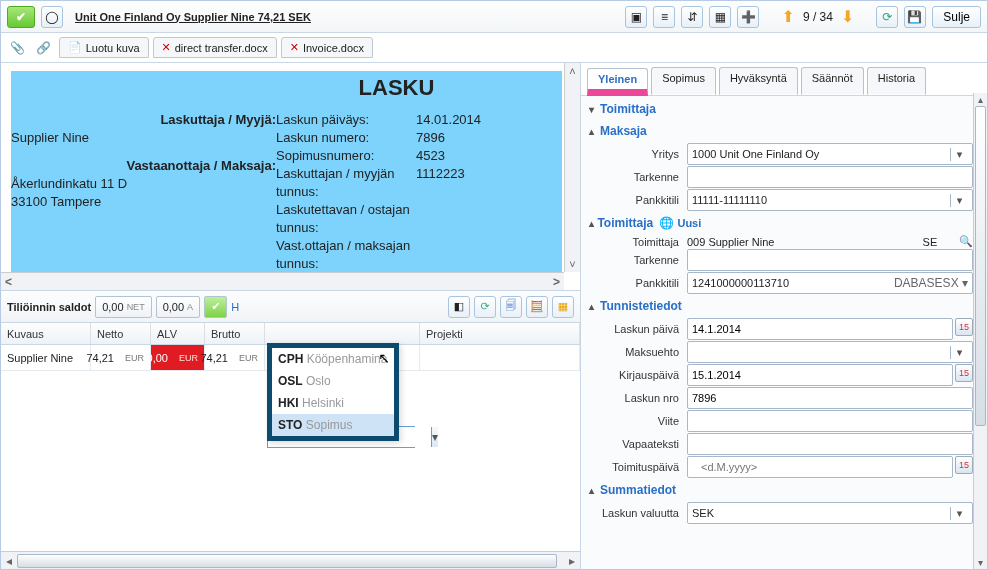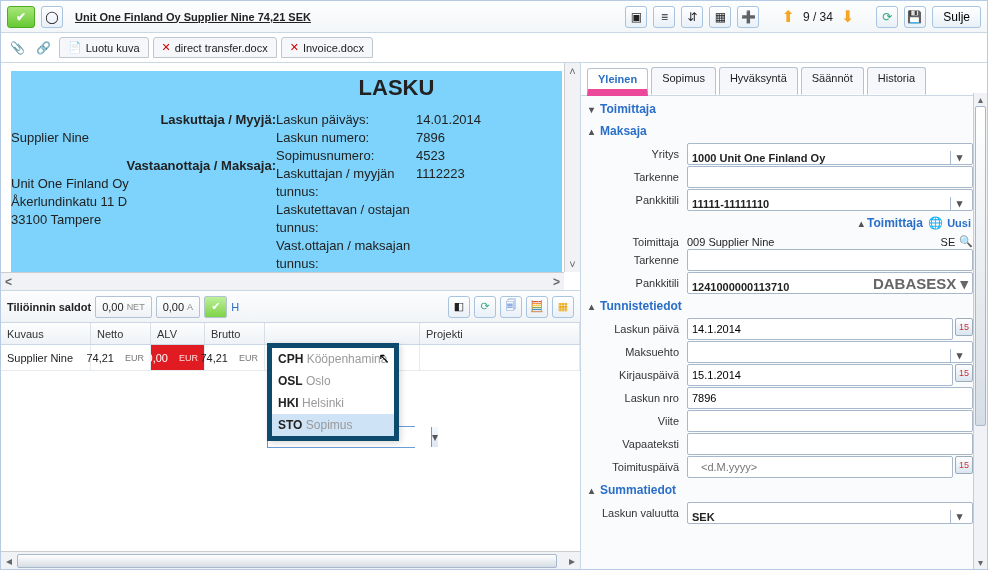--- a/index.html
+++ b/index.html
@@ -50,7 +50,7 @@
   .form-lbl { width:100px; text-align:right; padding-right:8px; font-size:11px; color:#333; }
   .form-val { flex:1; }
   .combo, .txt { width:100%; height:22px; border:1px solid #a6b8ca; border-radius:2px; background:#fff; font-size:11px; padding:0 4px; }
-  .combo { display:flex; align-items:flex-end; justify-content:space-between; cursor:pointer;font-weight:bold; }
+  .combo { display:flex; align-items:center; justify-content:space-between; cursor:pointer; }
   .combo .dd { width:18px; text-align:center; border-left:1px solid #a6b8ca; color:#555; }
   .uusi { color:#2a6fc7; font-size:11px; cursor:pointer; }
   .cal-ic { width:18px; height:18px; border:1px solid #9badbd; background:linear-gradient(#fff,#d9e5f0); border-radius:2px; display:inline-flex; align-items:center; justify-content:center; font-size:9px; color:#c33; margin-left:2px; cursor:pointer; }

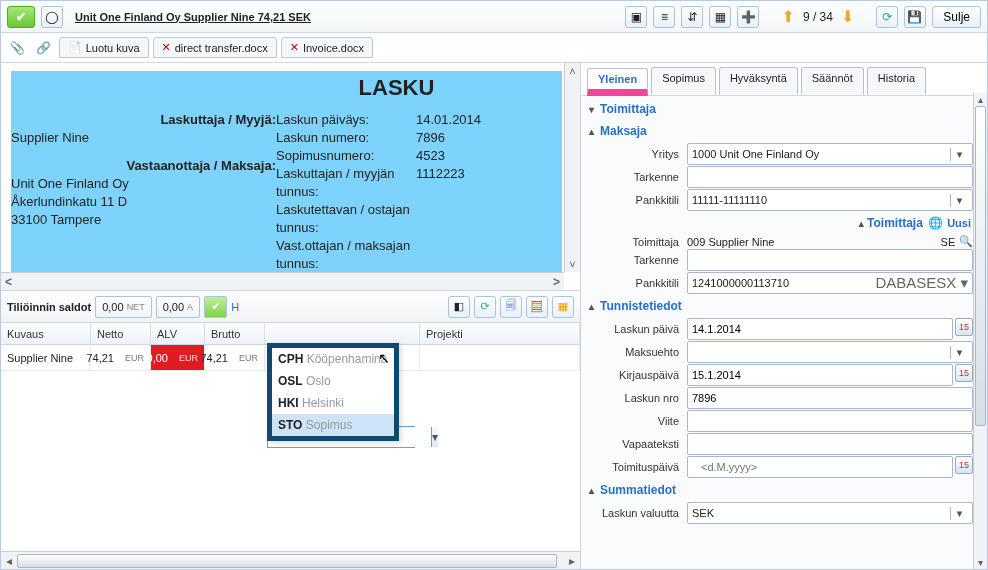--- a/index.html
+++ b/index.html
@@ -126,7 +126,6 @@
             <div class="row-p">Supplier Nine</div>
             <div class="row-p" style="height:10px"></div>
             <div class="row-p lbl">Vastaanottaja / Maksaja:</div>
-            <div class="row-p">Unit One Finland Oy</div>
             <div class="row-p">Åkerlundinkatu 11 D</div>
             <div class="row-p">33100 Tampere</div>
           </div>

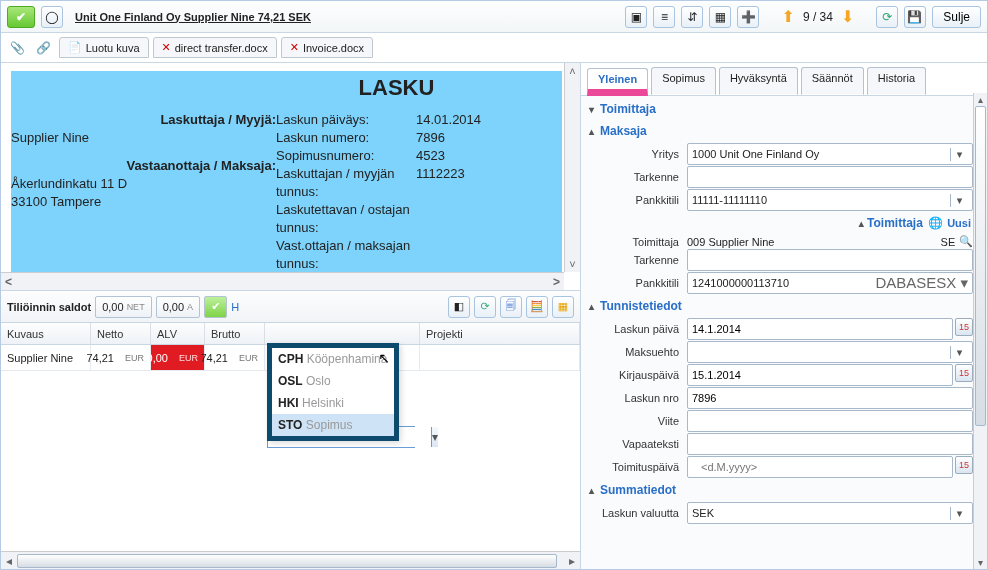--- a/index.html
+++ b/index.html
@@ -71,7 +71,7 @@
   .rp-vscroll .arr { text-align:center; font-size:10px; color:#666; cursor:pointer; padding:1px 0; }
   .rp-vscroll .track { flex:1; position:relative; }
   .rp-vscroll .thumb { position:absolute; top:0; left:1px; right:1px; height:320px; background:linear-gradient(#fff,#d6dde4); border:1px solid #a6b8ca; border-radius:2px; }
-  .toimittaja-hdr { display:flex; align-items:center; justify-content:flex-end; }
+  .toimittaja-hdr { display:flex; align-items:center; justify-content:flex-start; }
   .supplier-static { flex:1; font-size:11px; display:flex; align-items:center; gap:4px; }
 </style>
 </head>

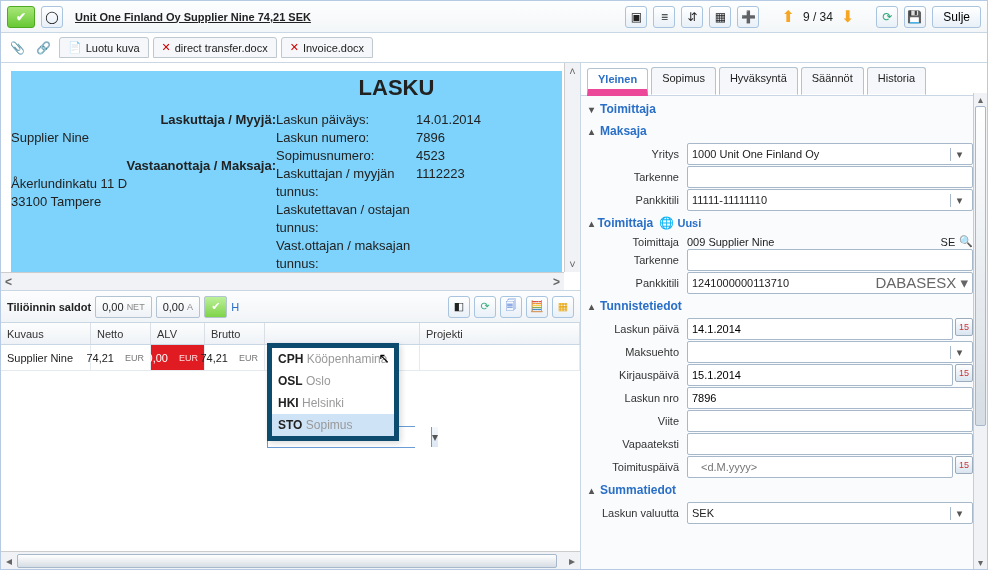--- a/index.html
+++ b/index.html
@@ -72,7 +72,7 @@
   .rp-vscroll .track { flex:1; position:relative; }
   .rp-vscroll .thumb { position:absolute; top:0; left:1px; right:1px; height:320px; background:linear-gradient(#fff,#d6dde4); border:1px solid #a6b8ca; border-radius:2px; }
   .toimittaja-hdr { display:flex; align-items:center; justify-content:flex-start; }
-  .supplier-static { flex:1; font-size:11px; display:flex; align-items:center; gap:4px; }
+  .supplier-static { flex:1; font-size:11px; display:flex; align-items:center; gap:22px; }
 </style>
 </head>
 <body>

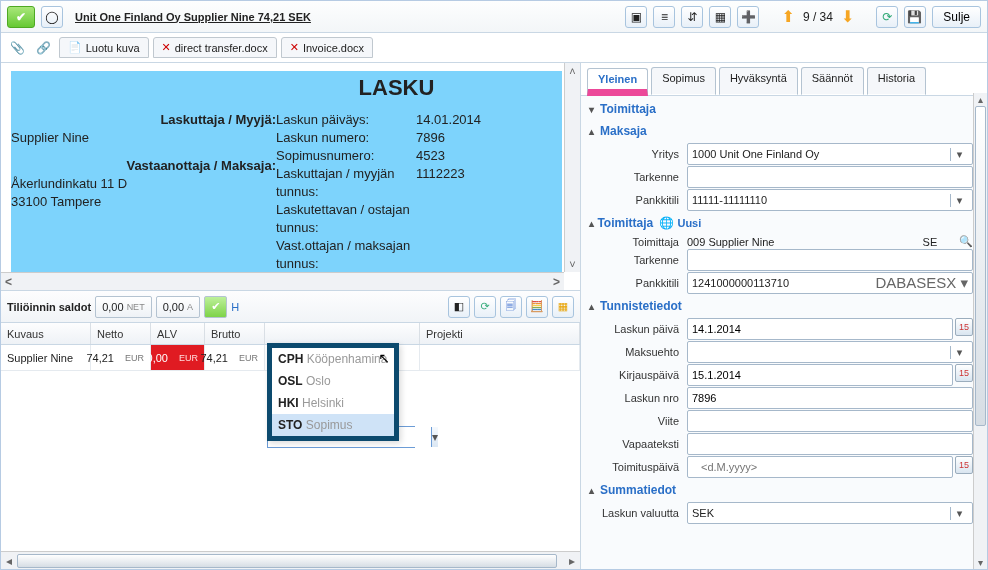--- a/index.html
+++ b/index.html
@@ -285,7 +285,7 @@
           <div class="form-val">
             <div class="combo">
               <span>1241000000113710</span>
-              <span style="color:#666;font-size:15px"><span>DABASESX</span>&nbsp;▾</span>
+              <span style="color:#666;font-size:12px"><span>DABASESX</span>&nbsp;▾</span>
             </div>
           </div>
         </div>

